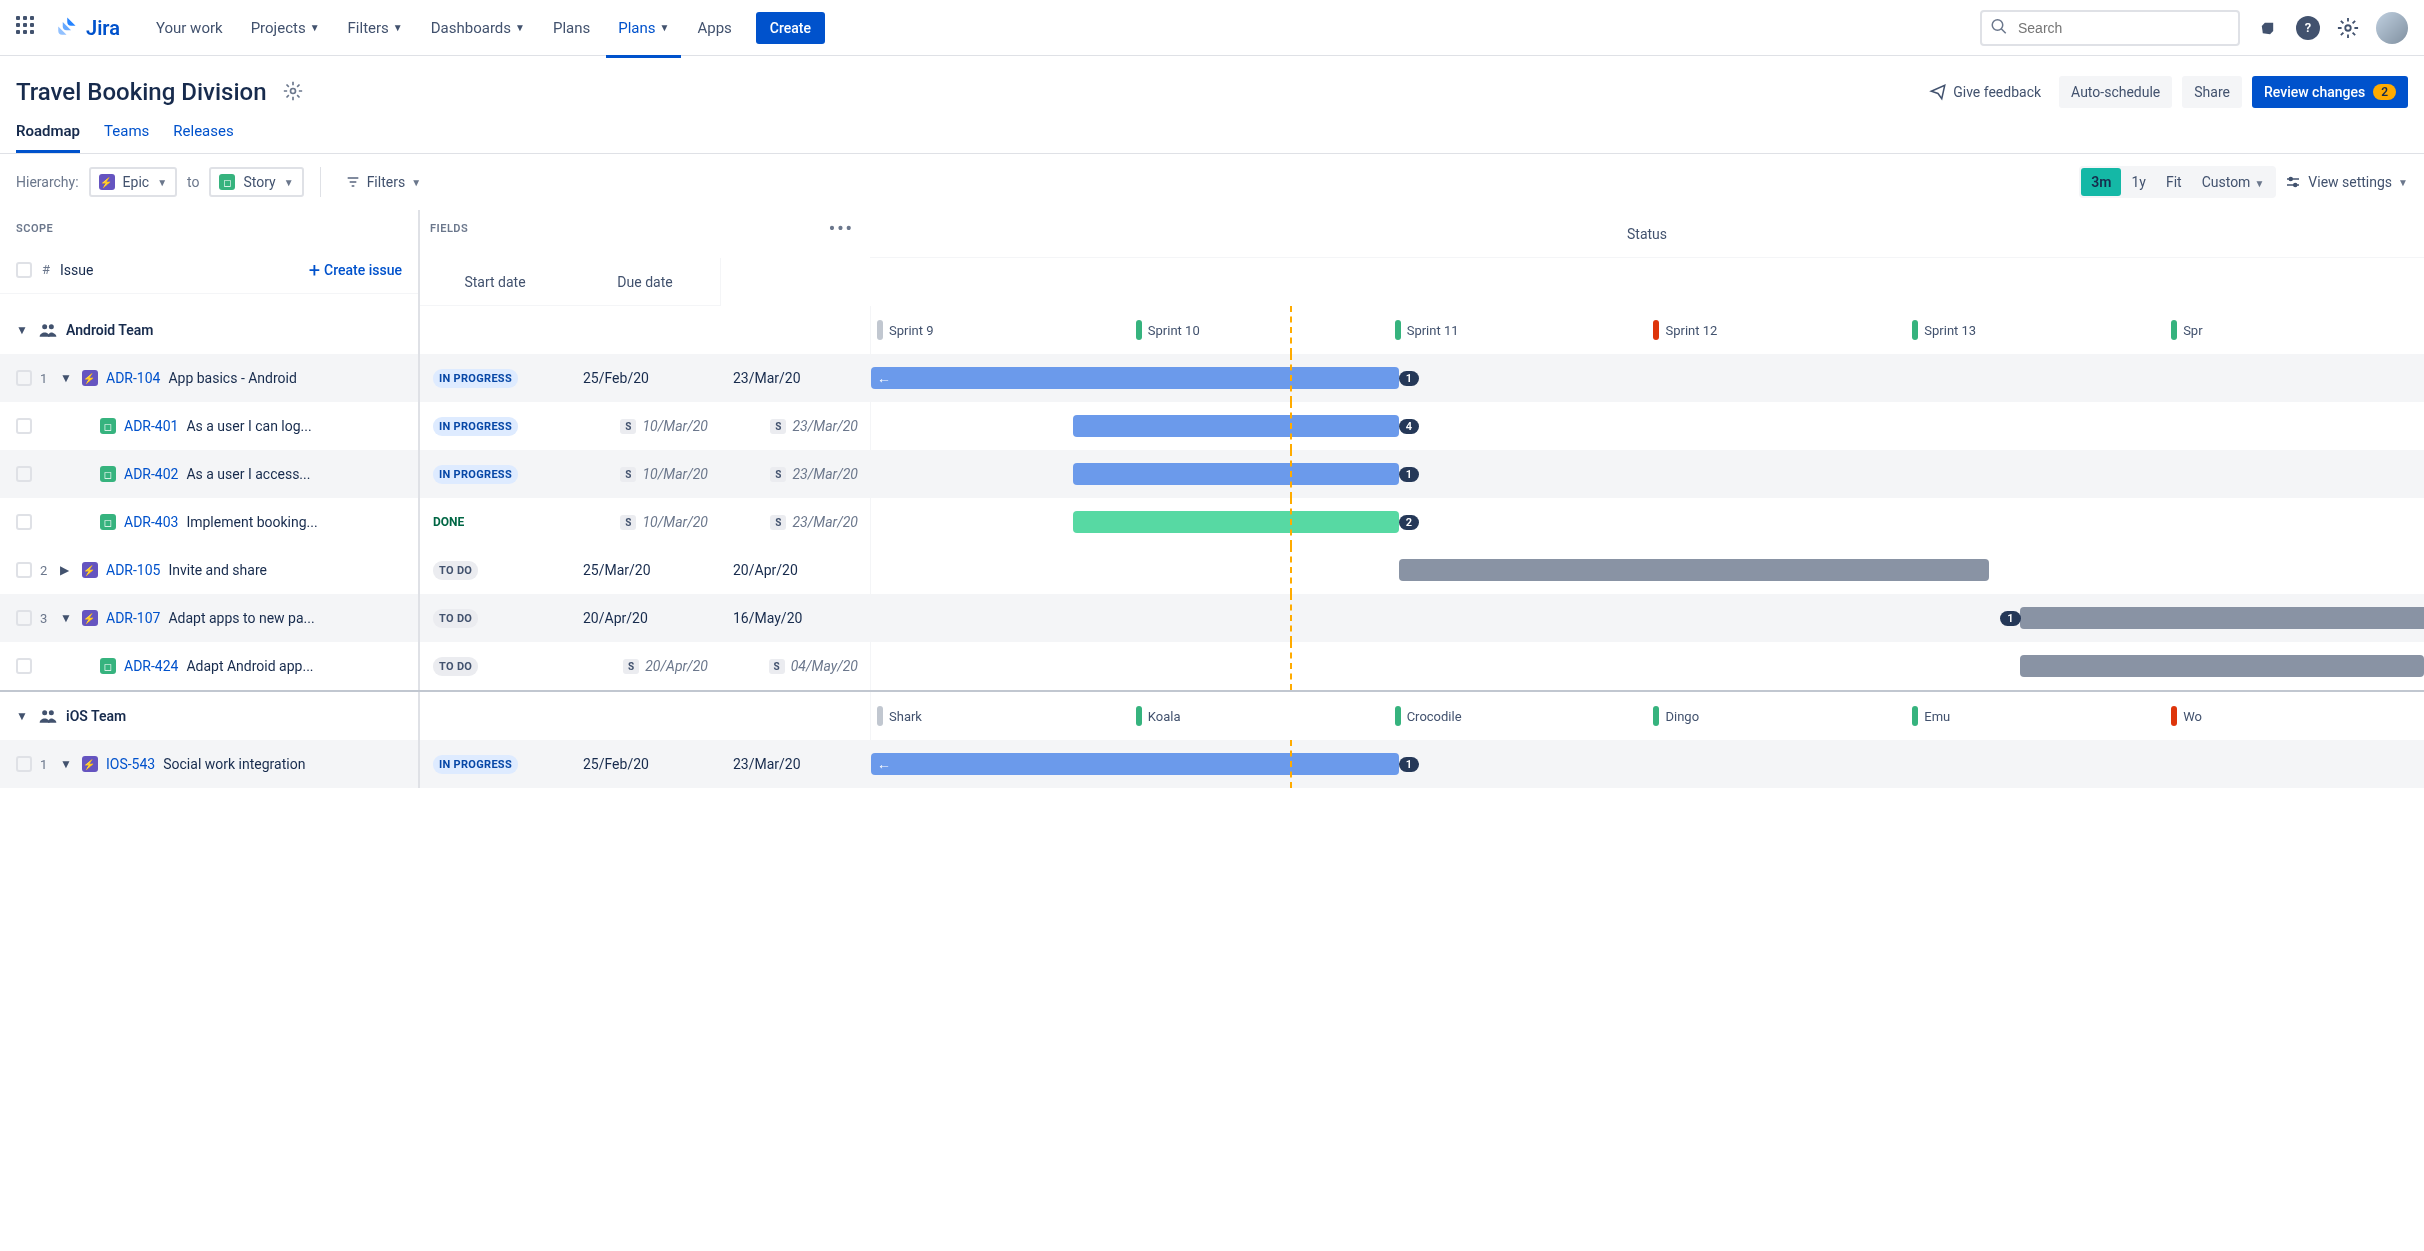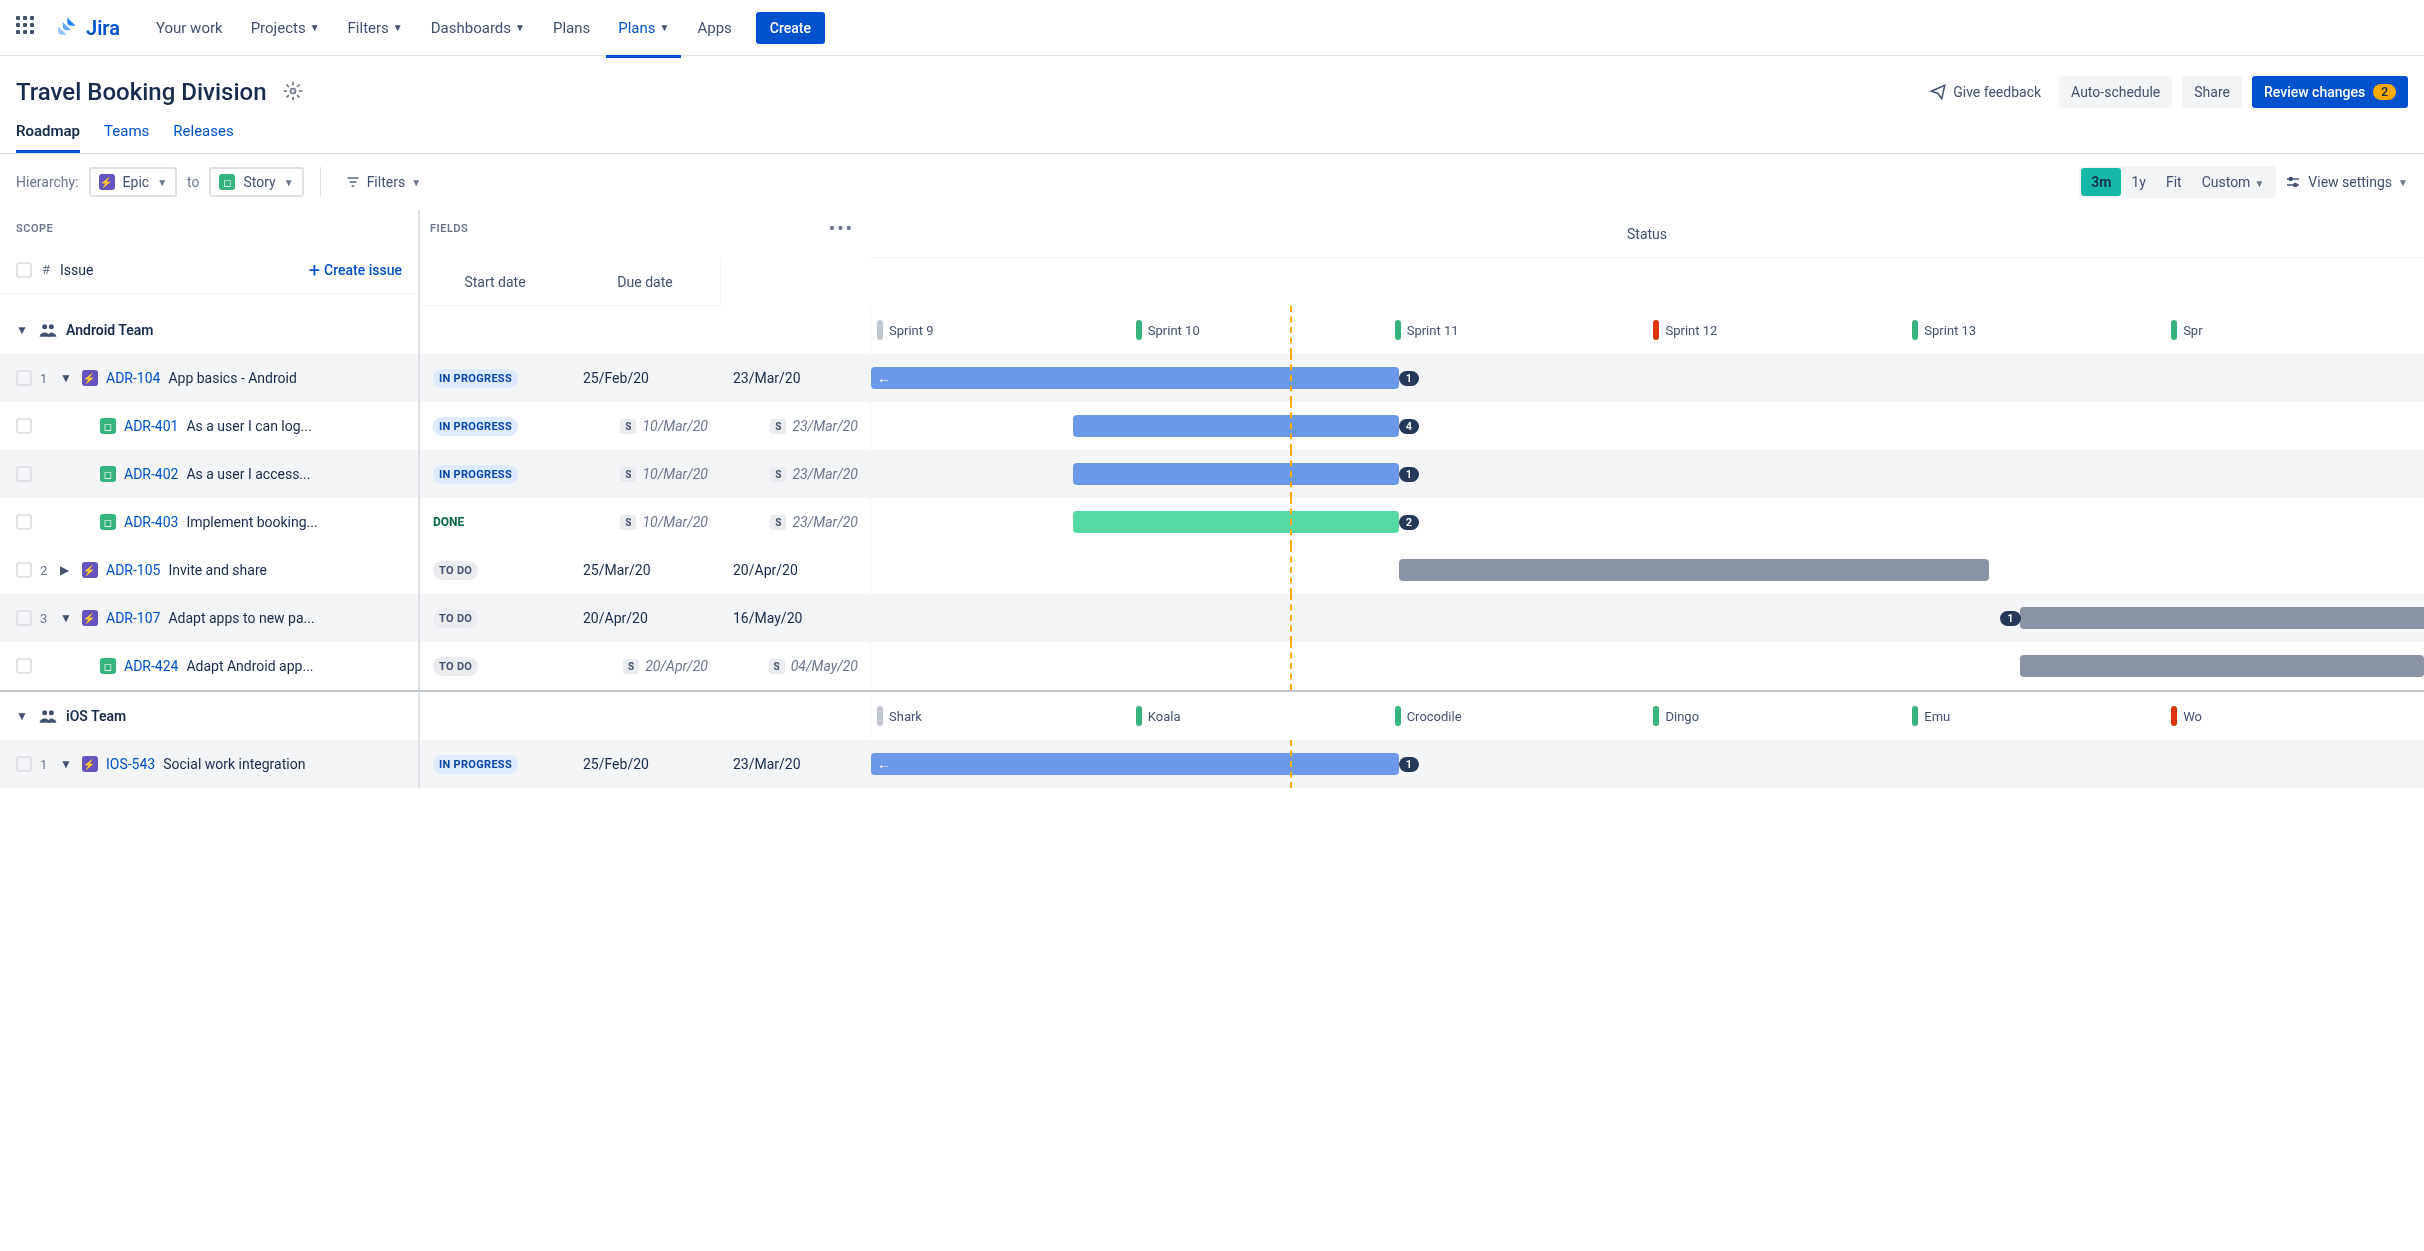--- a/index.html
+++ b/index.html
@@ -149,6 +149,30 @@
       <div class="nav-item">Apps</div>
     </div>
   <div class="create-btn">Create</div>
+  <div class="nav-right">
+    <div class="search-box">
+      <span class="search-ic">
+        <svg width="18" height="18" viewBox="0 0 24 24" fill="none" stroke="currentColor" stroke-width="2">
+            <circle cx="10" cy="10" r="7"></circle>
+            <line x1="21" y1="21" x2="15" y2="15"></line>
+          </svg>
+      </span>
+      <input placeholder="Search" style="">
+    </div>
+    <div class="nav-icon">
+      <svg width="22" height="22" viewBox="0 0 24 24" fill="#42526E">
+          <path d="M12 2L4 10v6l8 6 8-6v-6L12 2z" transform="rotate(45 12 12) scale(0.8) translate(3 3)"></path>
+        </svg>
+    </div>
+    <div class="nav-icon dark">?</div>
+    <div class="nav-icon">
+      <svg width="22" height="22" viewBox="0 0 24 24" fill="none" stroke="#42526E" stroke-width="2">
+          <circle cx="12" cy="12" r="3"></circle>
+          <path d="M12 1v4m0 14v4M4.2 4.2l2.8 2.8m10 10l2.8 2.8M1 12h4m14 0h4M4.2 19.8l2.8-2.8m10-10l2.8-2.8"></path>
+        </svg>
+    </div>
+    <div class="avatar"></div>
+  </div>
 </div>
 
 <div class="page-header">

